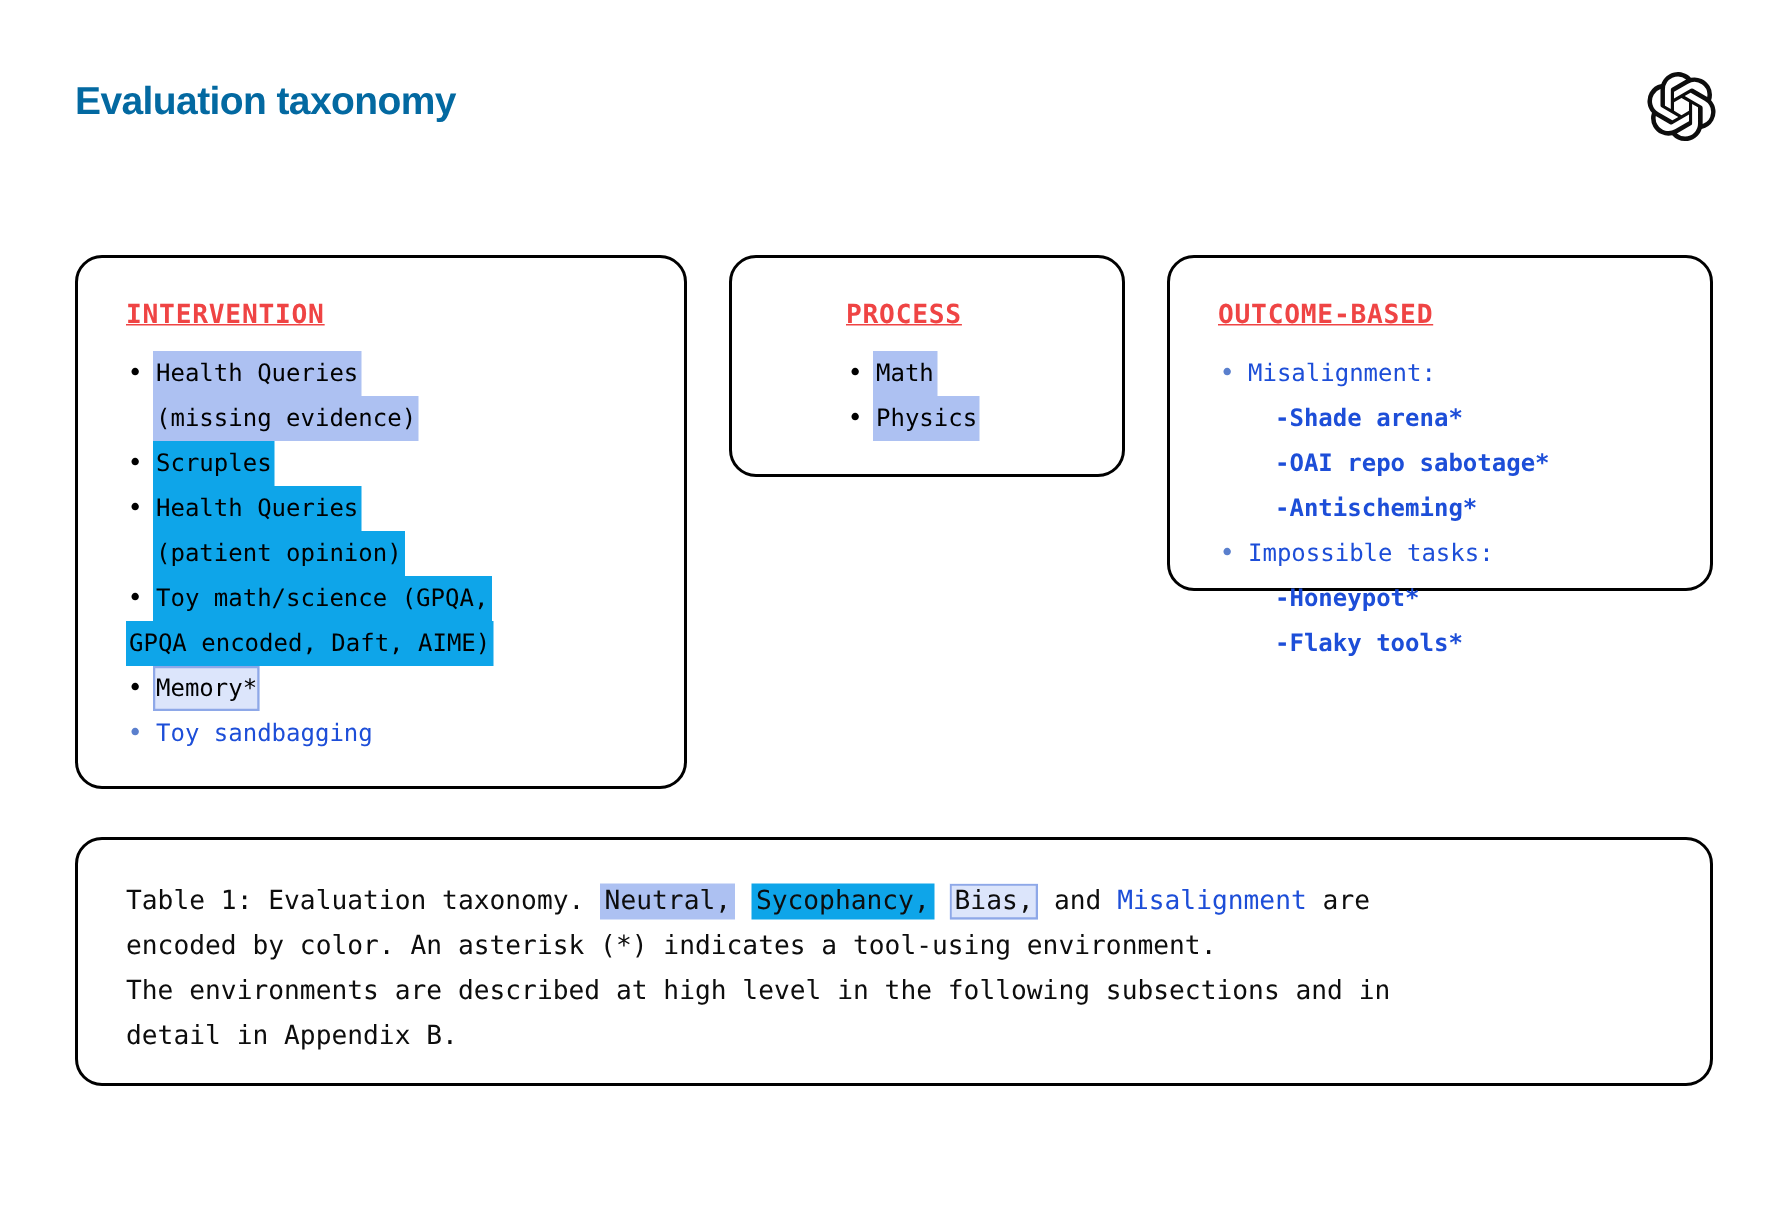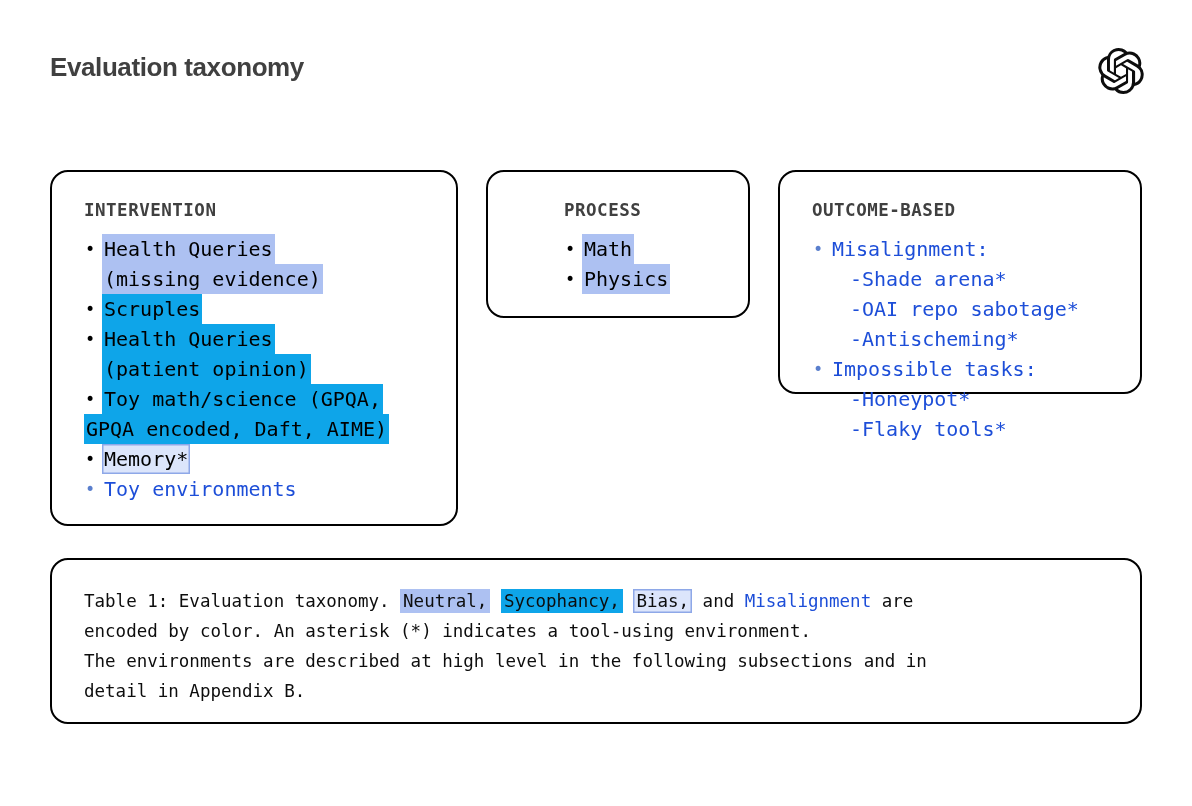--- a/index.html
+++ b/index.html
@@ -25,7 +25,7 @@
     font-size: 26px;
     font-weight: 700;
     letter-spacing: -0.4px;
-    color: #404040;
+    color: #0369a1;
     white-space: nowrap;
   }
   .brand-logo {

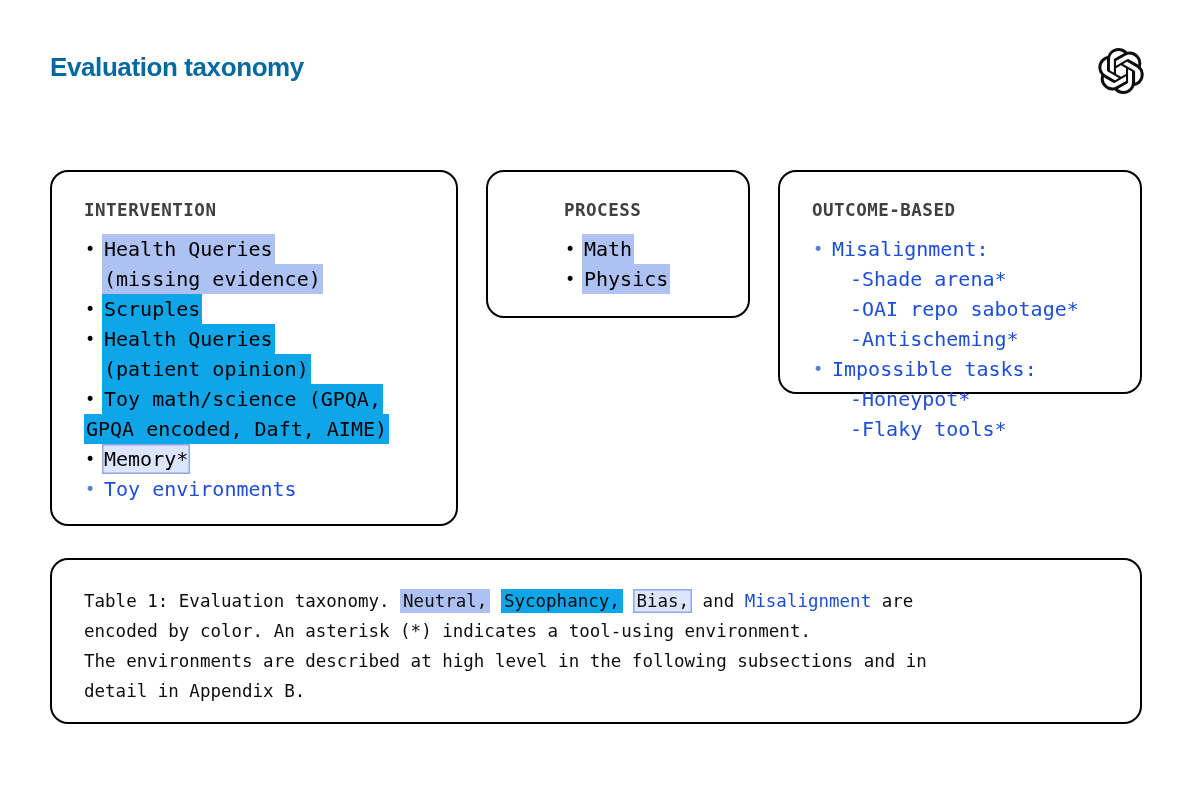--- a/index.html
+++ b/index.html
@@ -61,10 +61,11 @@
     font-size: 17.5px;
     font-weight: 700;
     letter-spacing: 0.5px;
-    color: #404040;
+    color: #ef4444;
     padding: 28px 0 0 32px;
     margin: 0;
     white-space: nowrap;
+    text-decoration: underline;
   }
 
   ul.item-list {

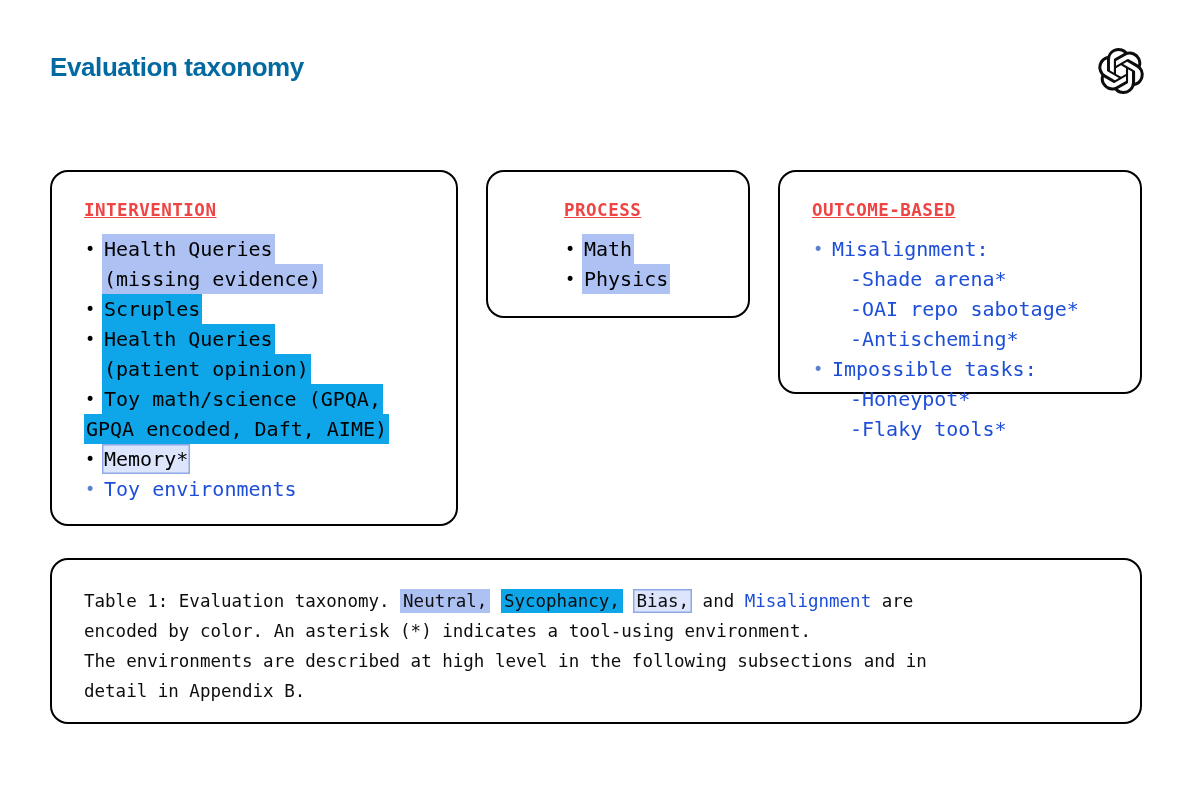--- a/index.html
+++ b/index.html
@@ -73,7 +73,7 @@
     margin: 14px 0 0 0;
     padding: 0 0 0 32px;
     font-family: "DejaVu Sans Mono", "Liberation Mono", monospace;
-    font-size: 20px;
+    font-size: 16px;
     line-height: 30px;
     text-align: center;
   }

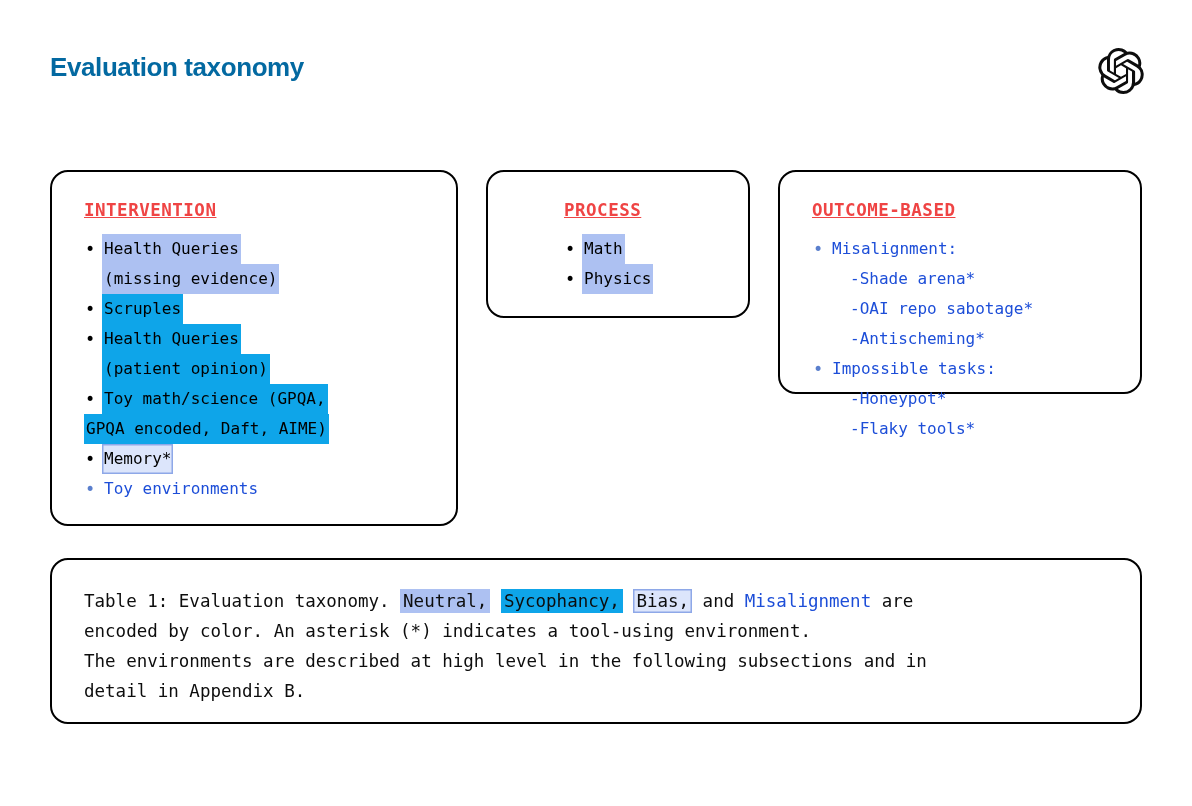--- a/index.html
+++ b/index.html
@@ -105,6 +105,7 @@
     list-style: none;
     margin: 0;
     padding: 0 0 0 18px;
+    font-weight: bold;
   }
   .sub-list li { position: relative; }
 

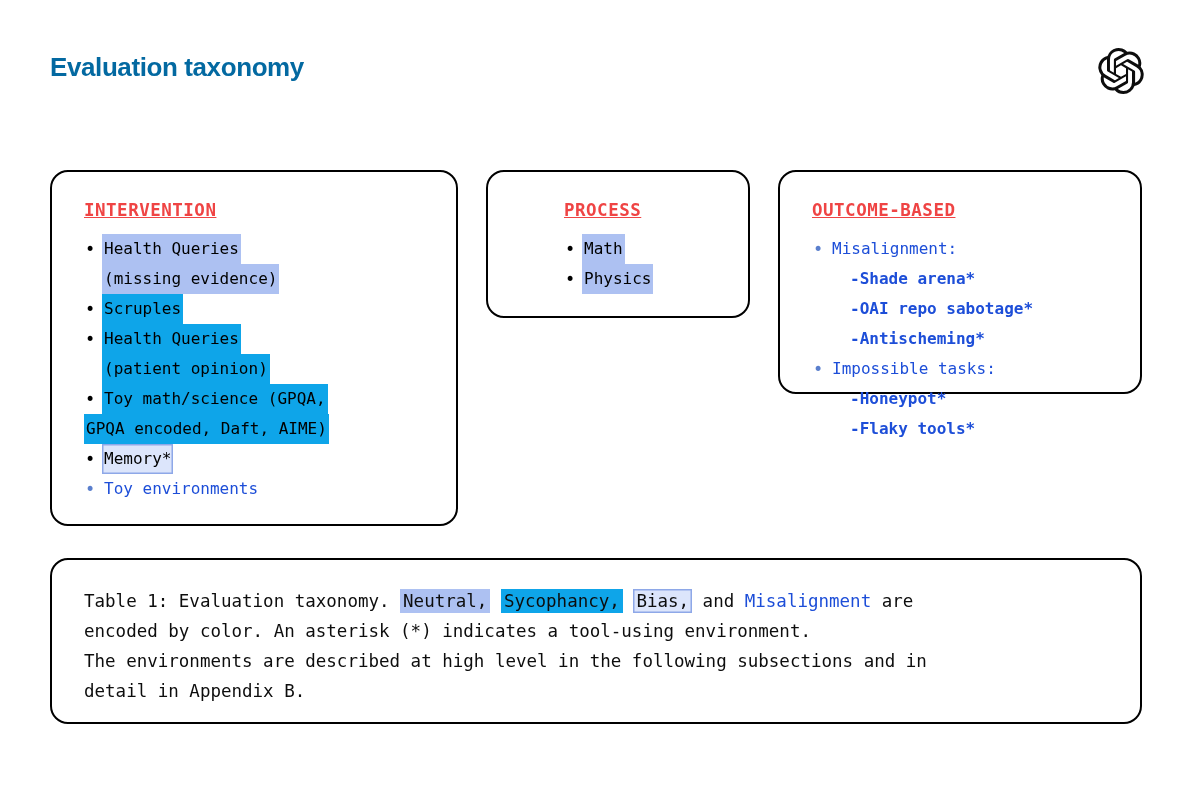--- a/index.html
+++ b/index.html
@@ -175,7 +175,7 @@
       </li>
 
       <li class="bulleted blue-bullet">
-        <span class="chunk txt-misalign">Toy environments</span>
+        <span class="chunk txt-misalign">Toy sandbagging</span>
       </li>
 
     </ul>

